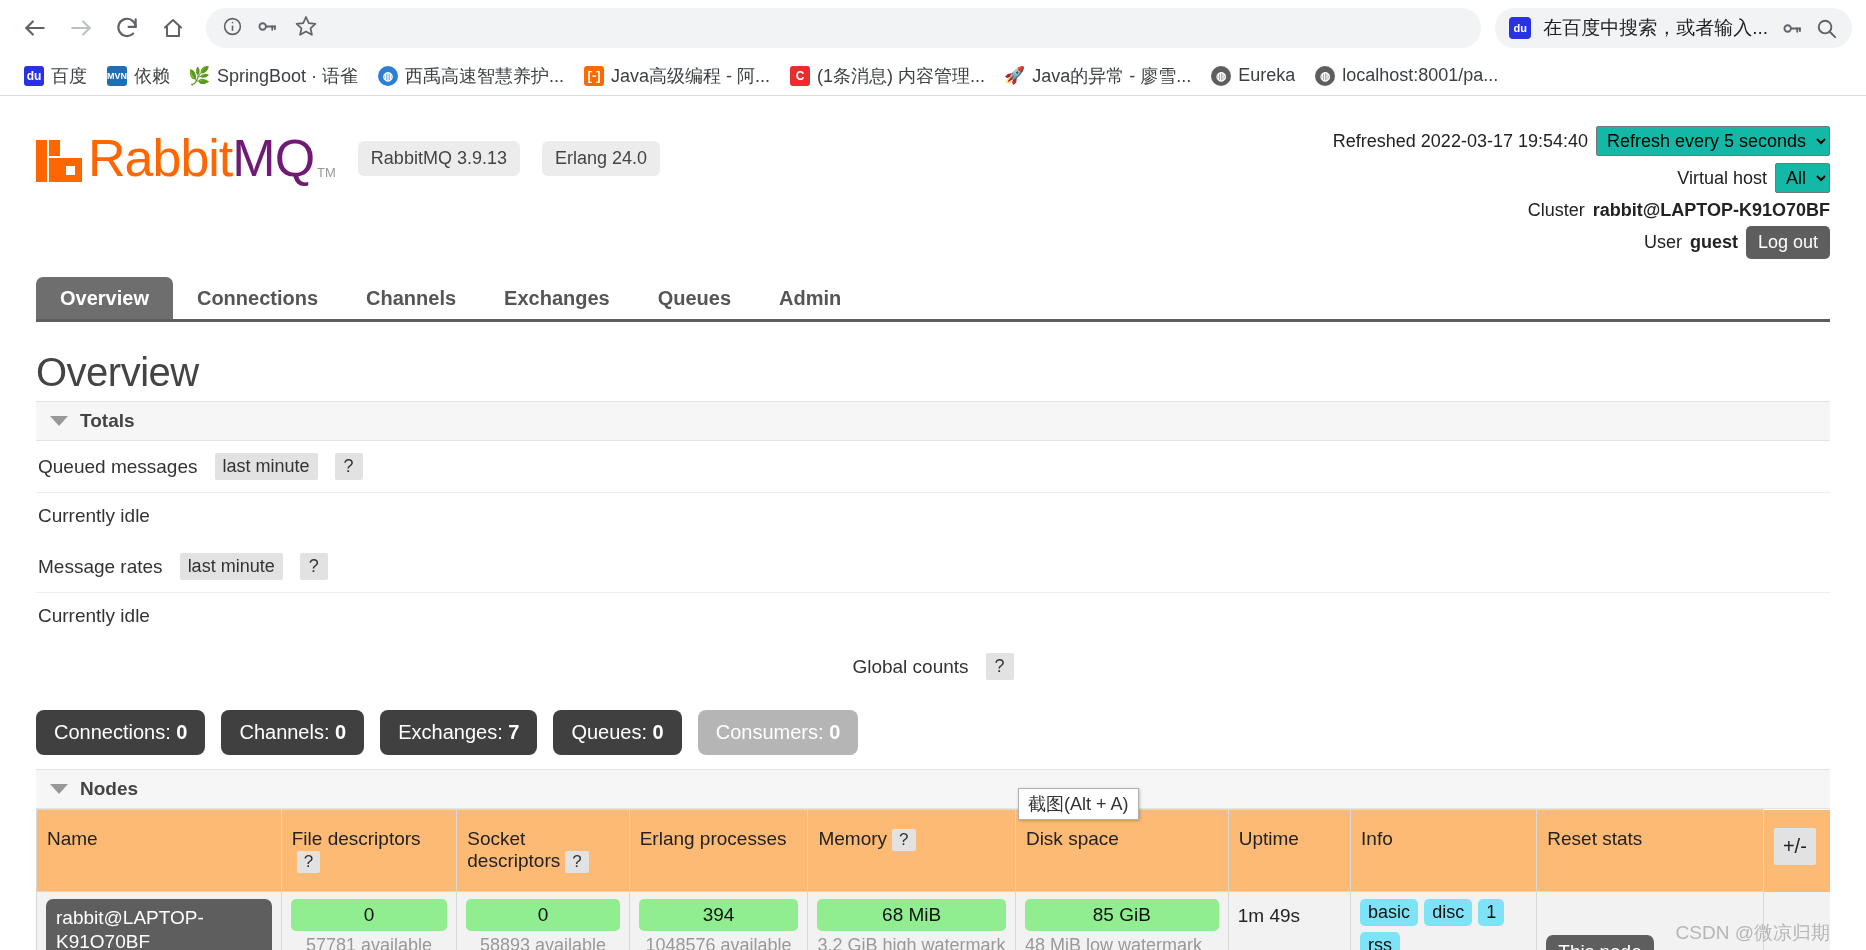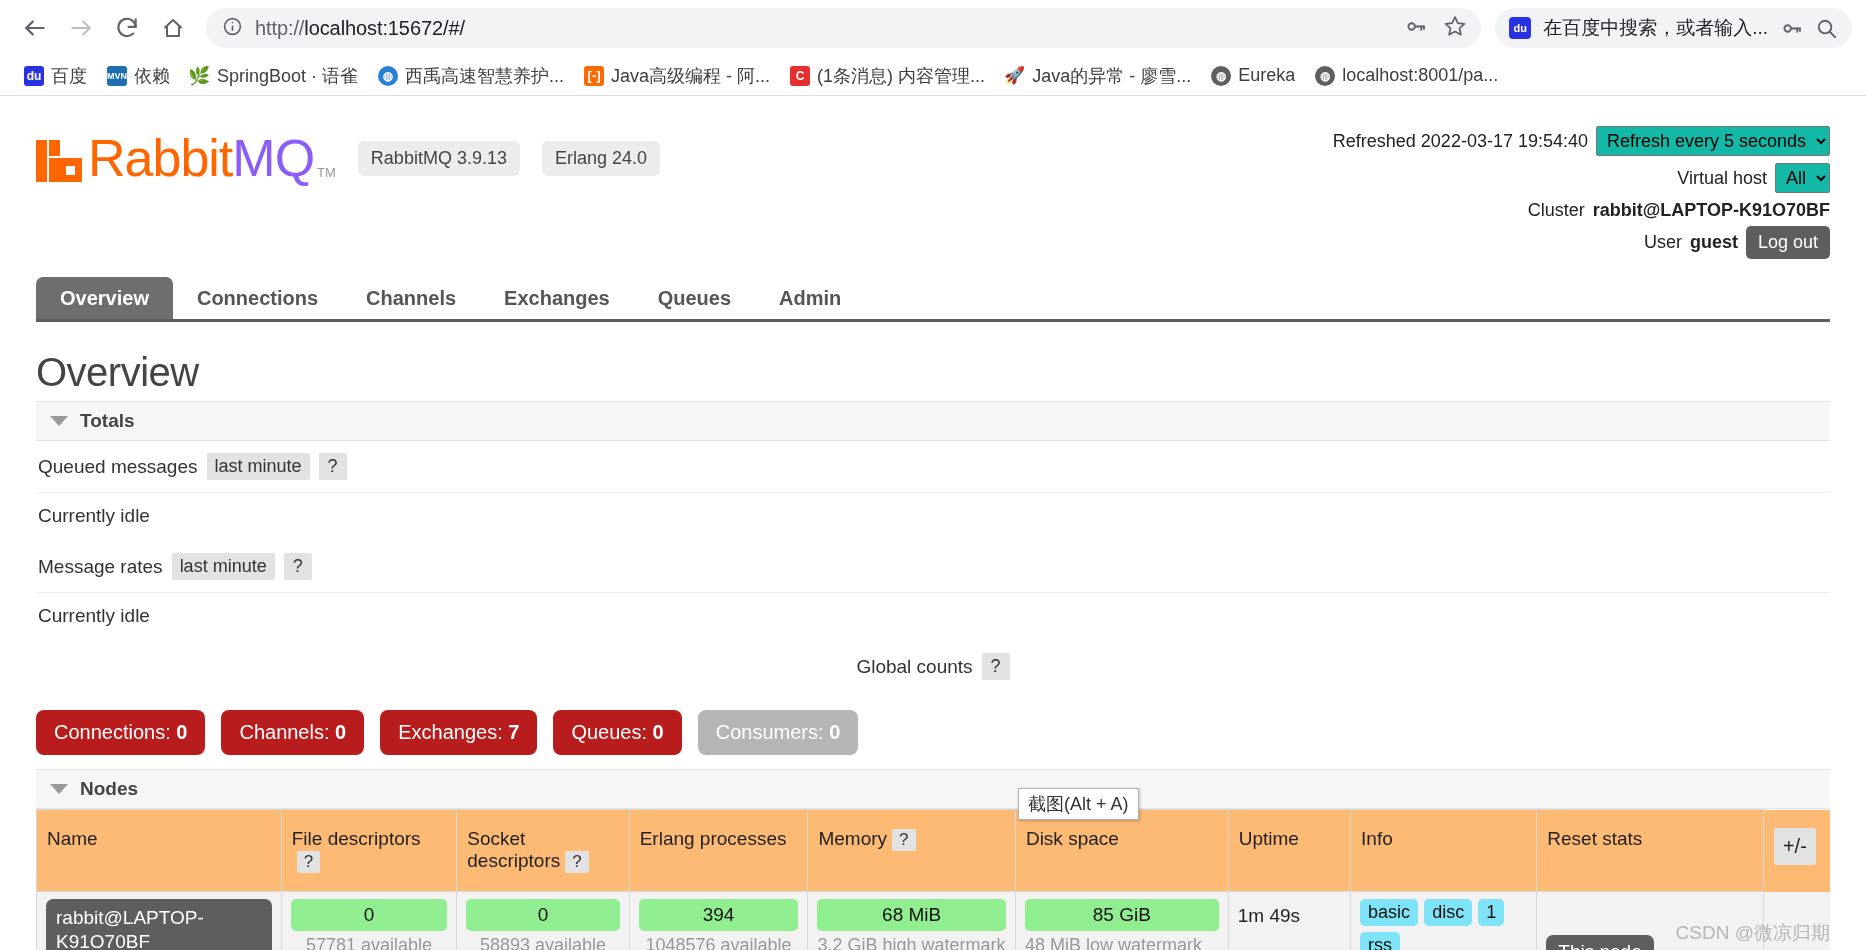--- a/index.html
+++ b/index.html
@@ -409,7 +409,6 @@
             <circle cx="12" cy="7.6" r="0.9" fill="currentColor" stroke="none"></circle>
           </svg>
       </span>
-      <span class="url-text"><span class="scheme">http://</span><span>localhost:15672/#/</span></span>
       <span class="omnibox-actions">
         <span>
           <svg width="23" height="23" viewBox="0 0 24 24" fill="none" stroke="currentColor" stroke-width="1.9" stroke-linecap="round">

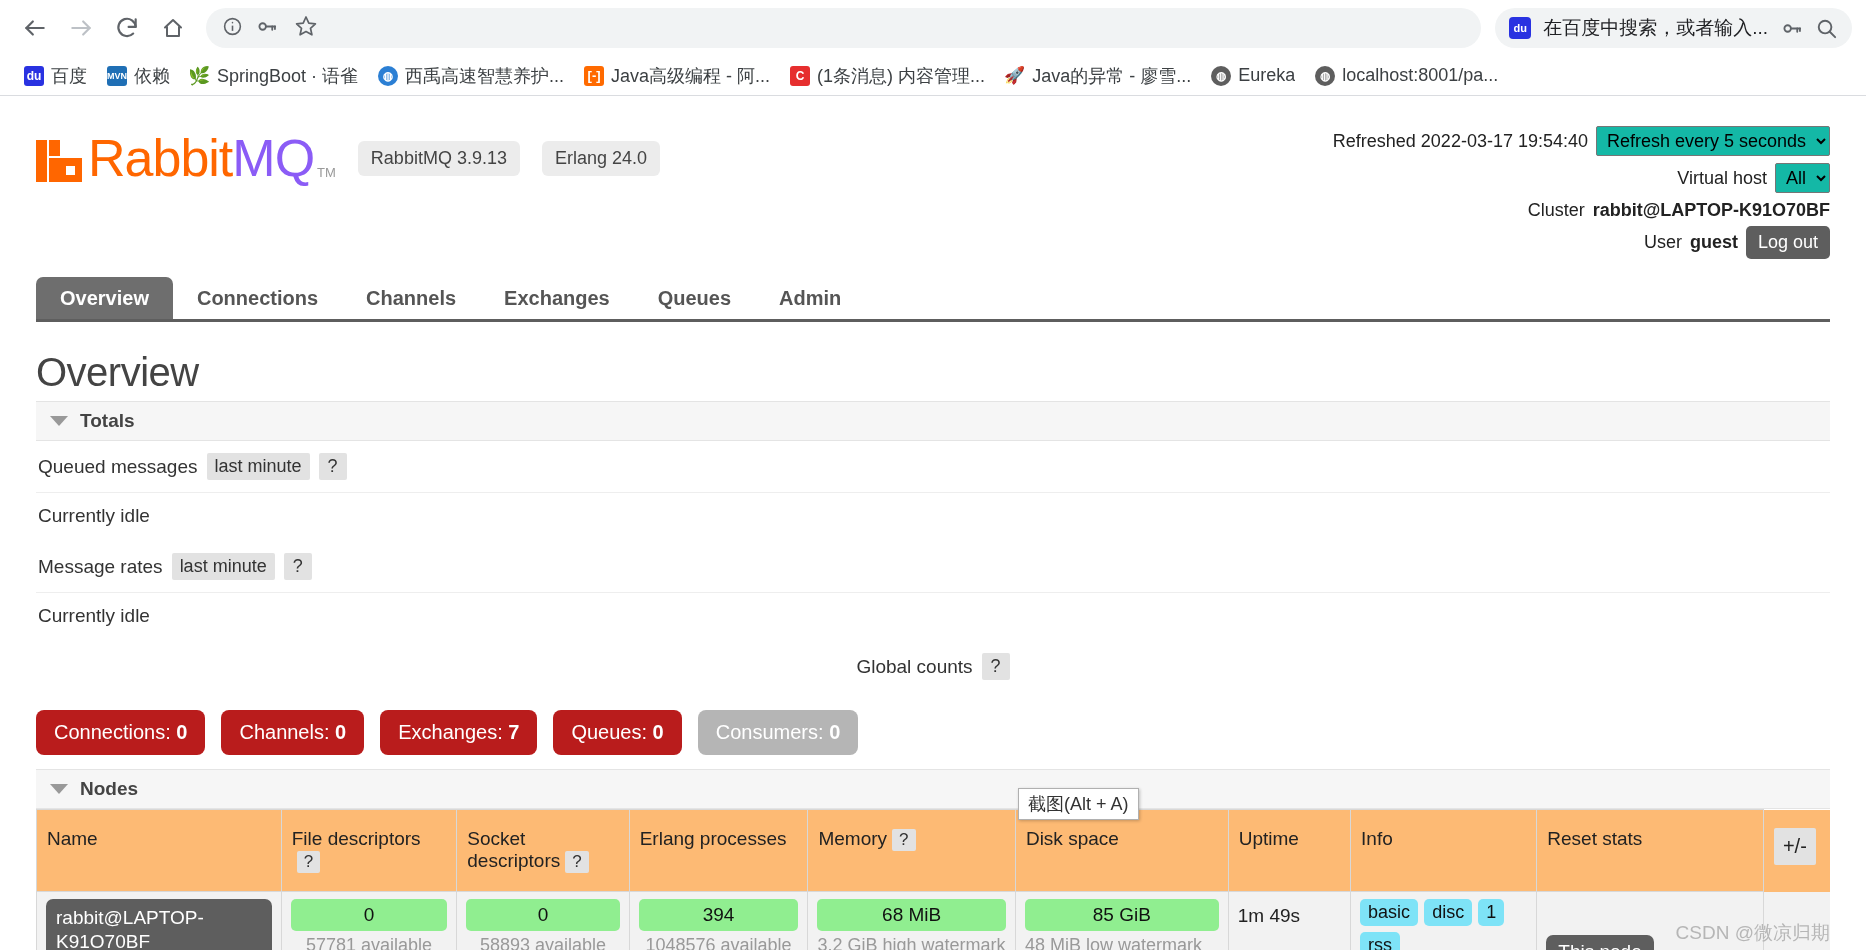--- a/index.html
+++ b/index.html
@@ -117,7 +117,7 @@
     letter-spacing: -1px;
   }
   .rmq-rabbit { color: #f60; }
-  .rmq-mq { color: #8b5cf6; }
+  .rmq-mq { color: #701a75; }
   .tm { font-size: 13px; color: #9a9a9a; margin-left: 3px; align-self: flex-end; padding-bottom: 4px; }
   .badge-ver {
     background: #ececec;

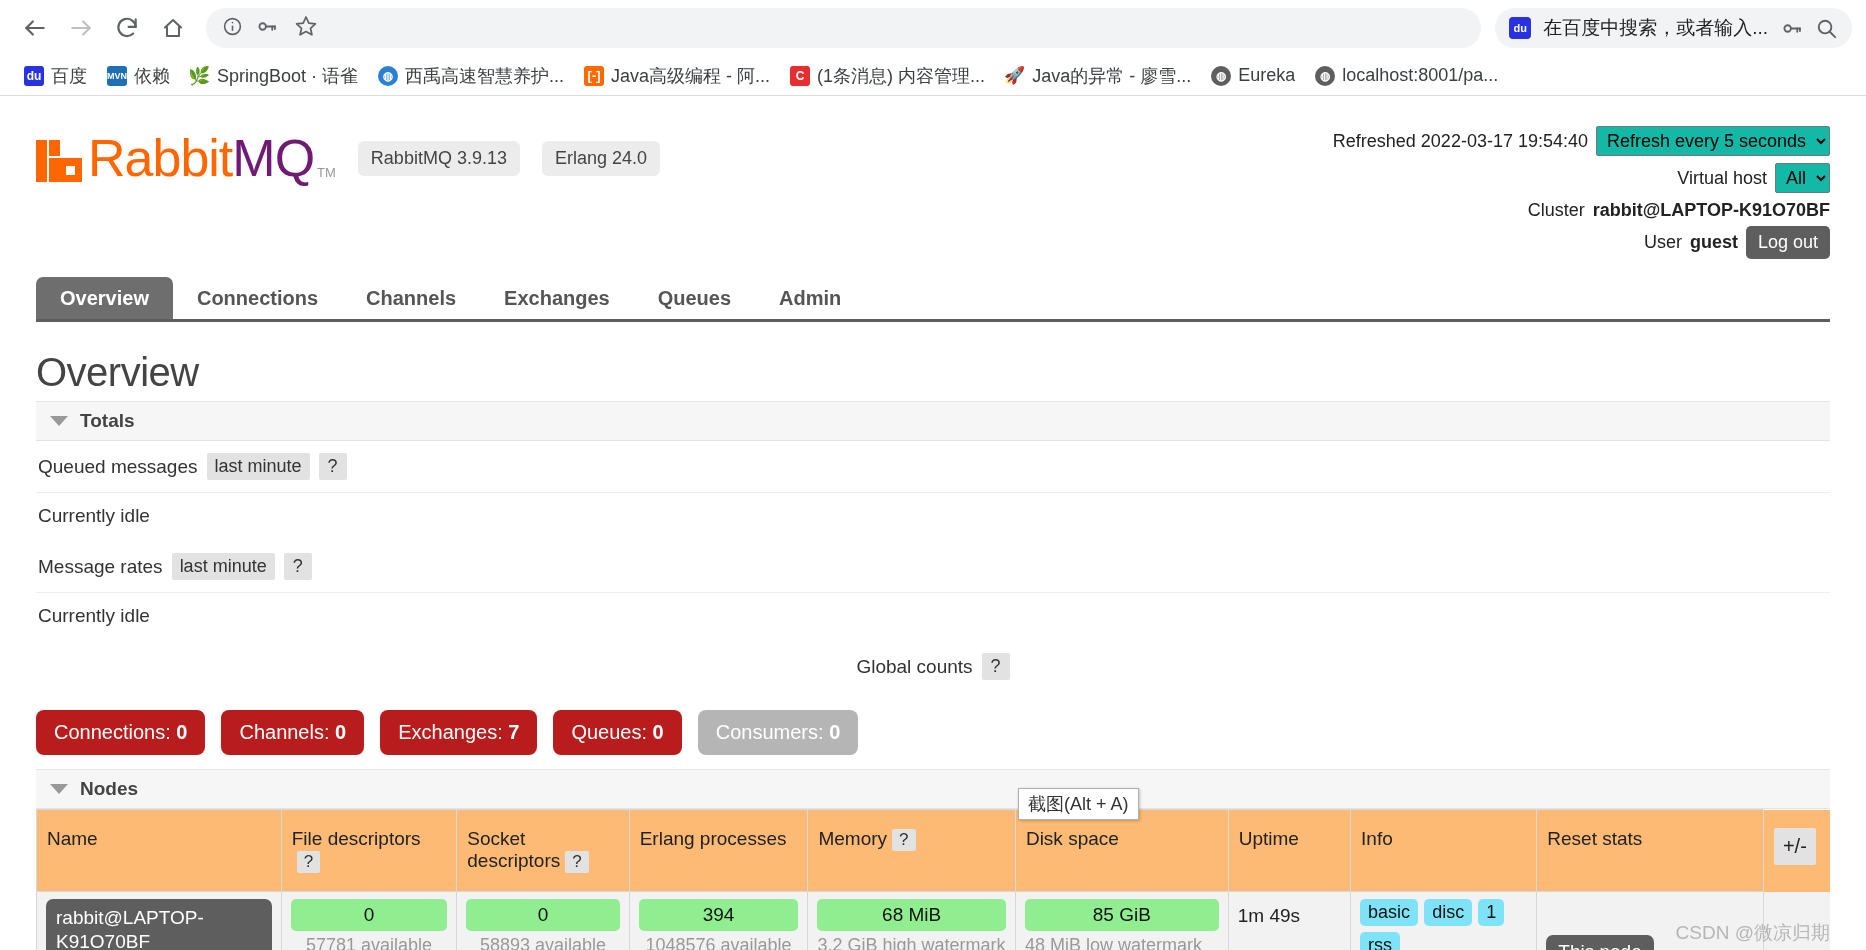--- a/index.html
+++ b/index.html
@@ -216,7 +216,7 @@
     color: #333;
     padding: 12px 2px;
     border-bottom: 1px solid #eee;
-    gap: 9px;
+    gap: 17px;
   }
   .stat-row.noborder { border-bottom: none; justify-content: center; }
   .chip-gray {

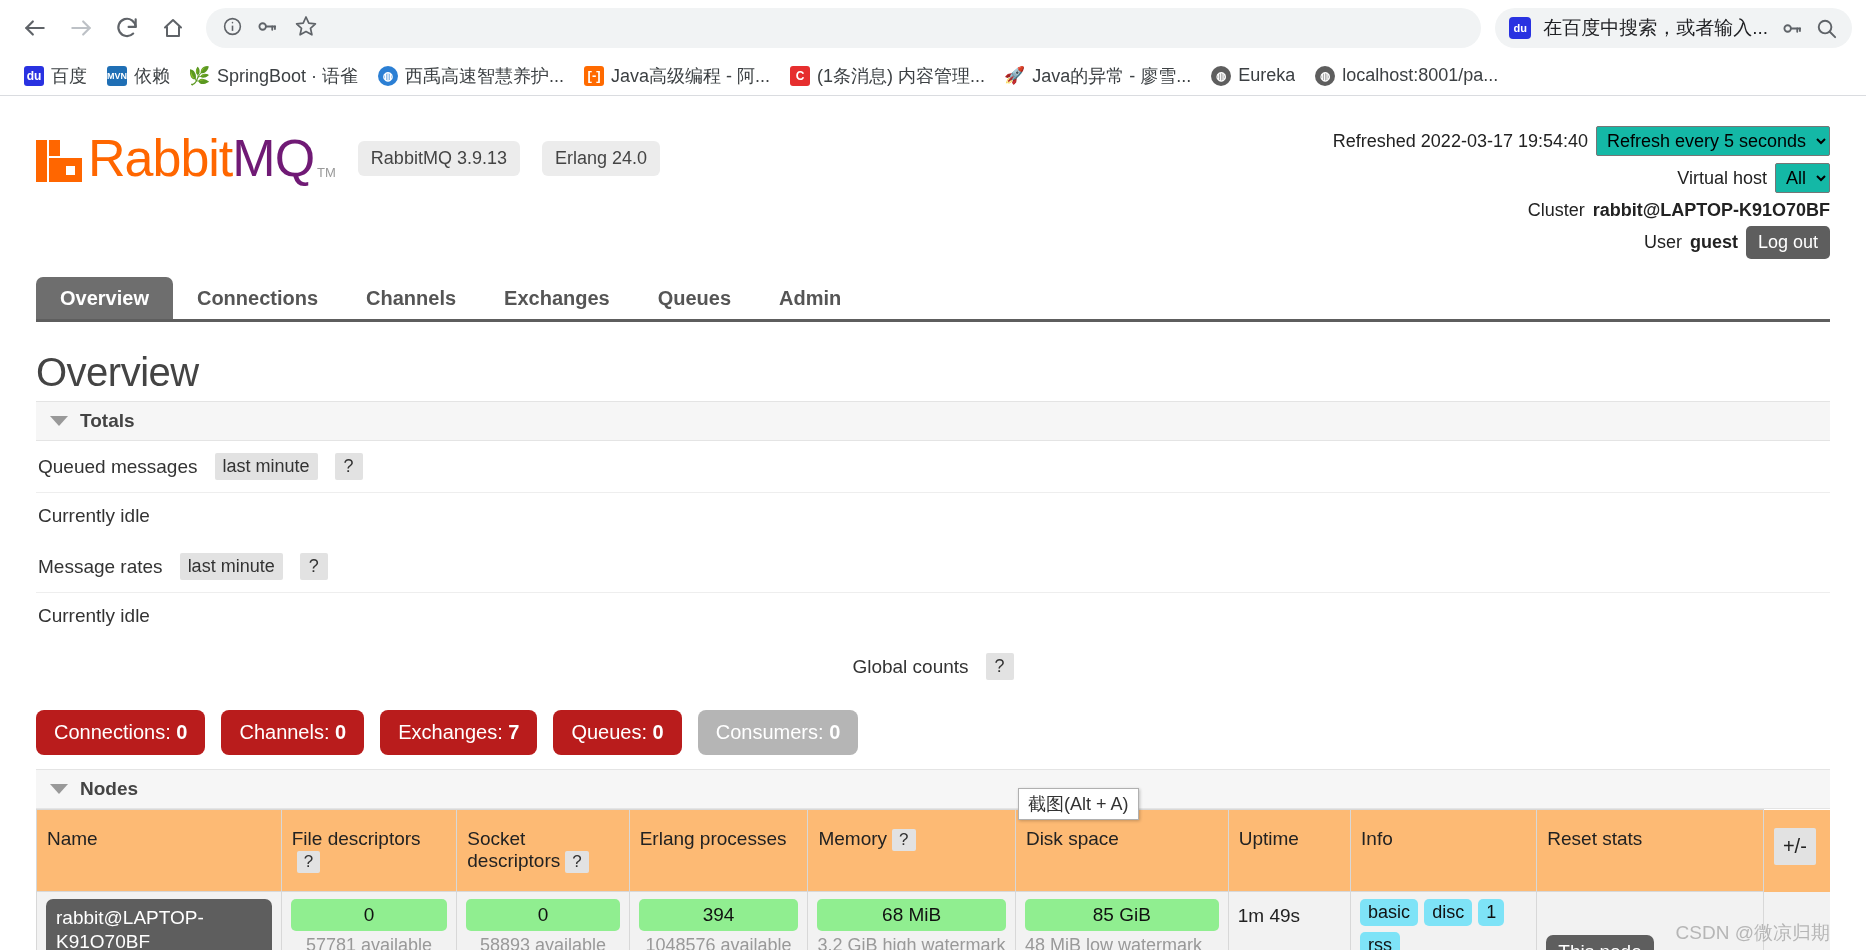--- a/index.html
+++ b/index.html
@@ -245,7 +245,7 @@
     padding: 18px 0 14px 0;
   }
   .count-btn {
-    background: #b91c1c;
+    background: #404040;
     color: #fff;
     border: none;
     border-radius: 8px;

